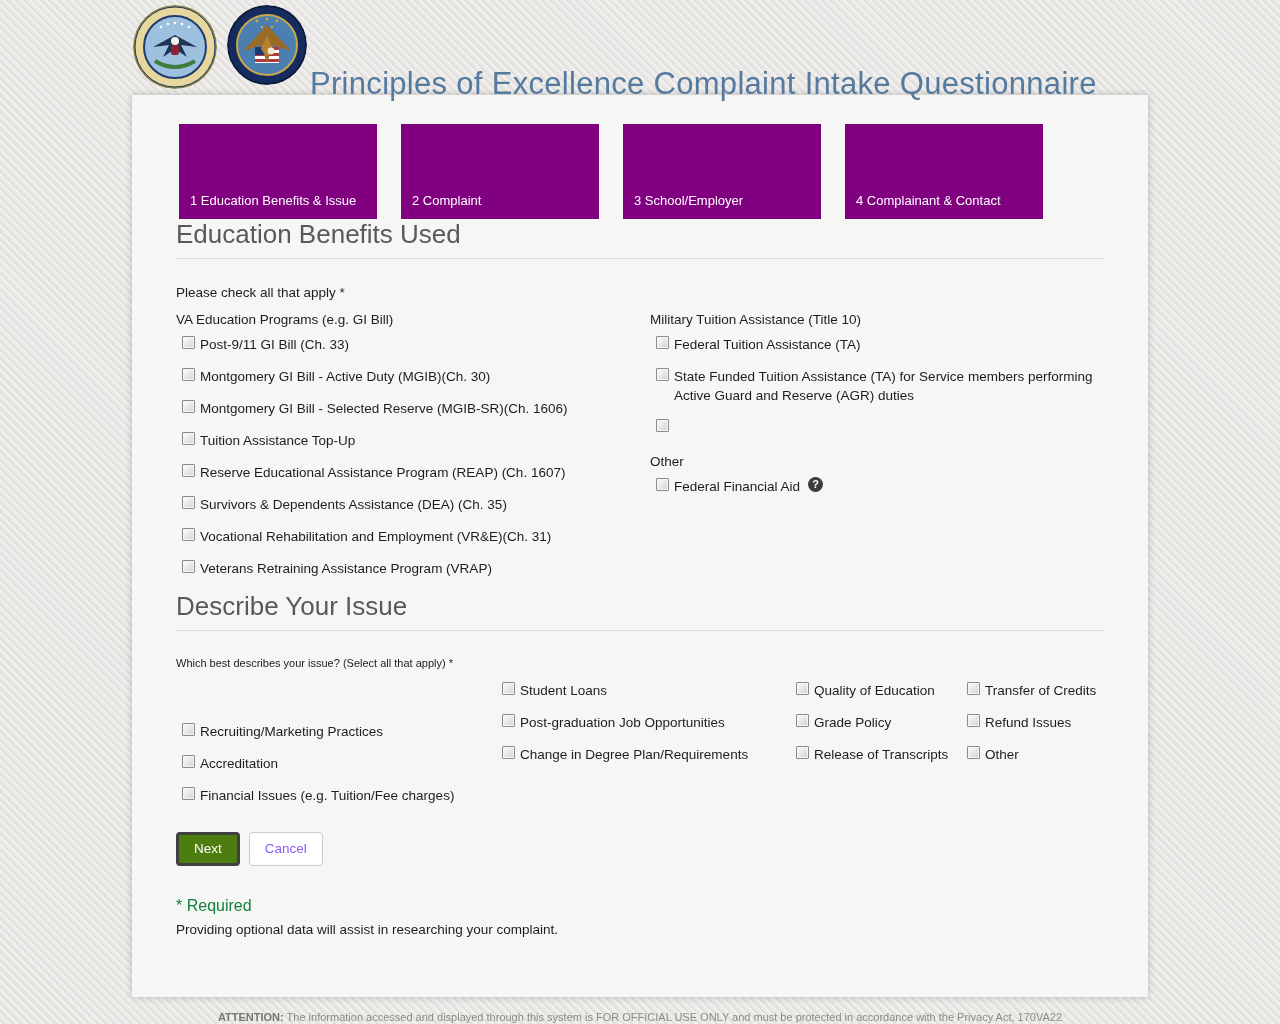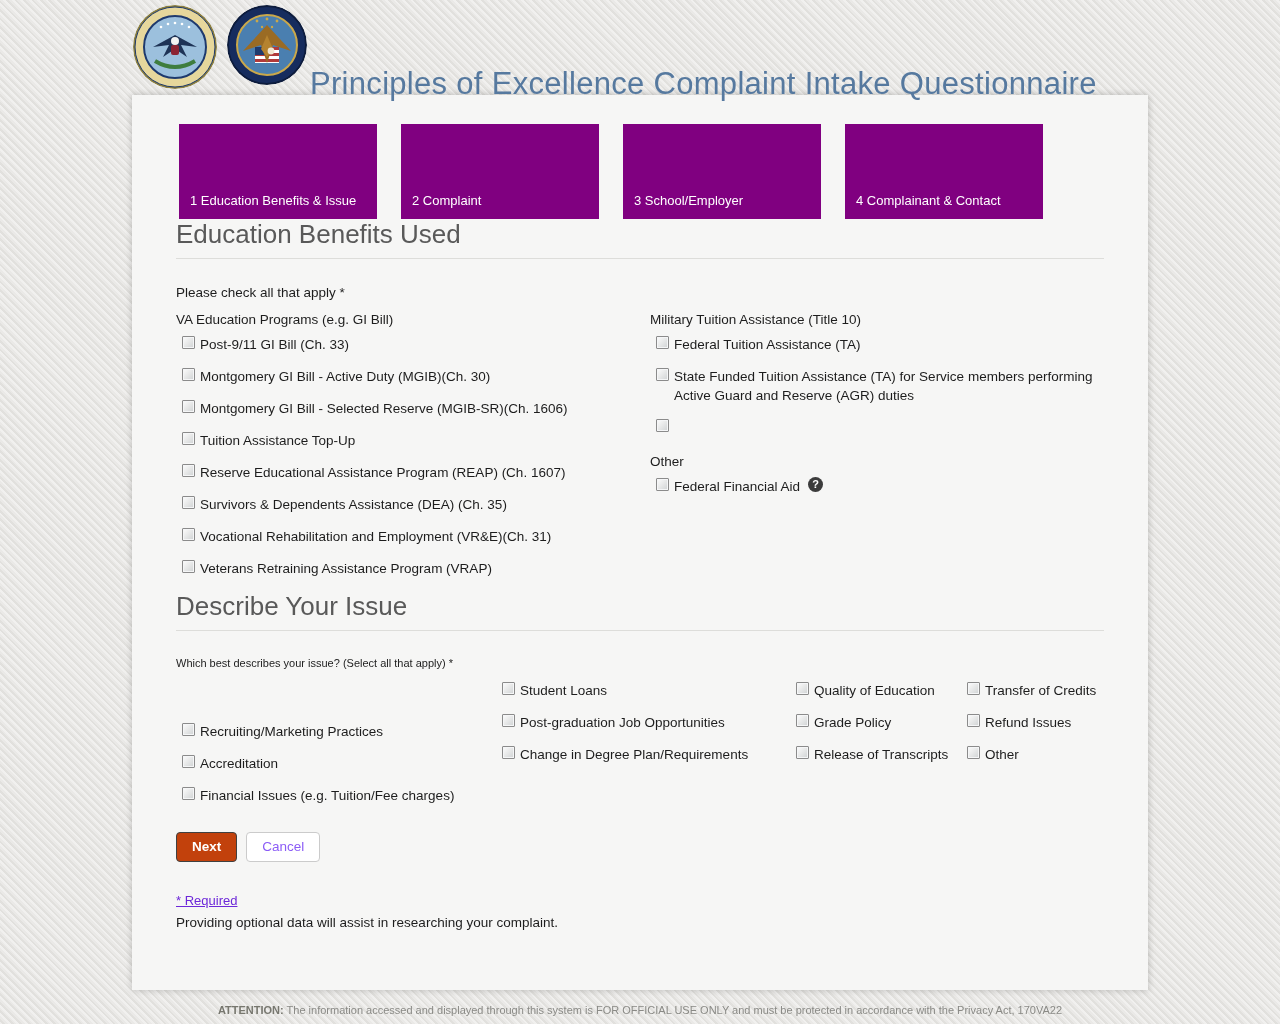--- a/index.html
+++ b/index.html
@@ -72,7 +72,7 @@
     font-size:13.5px; border-radius:4px; cursor:pointer;
     padding:6px 15px; line-height:16px;
   }
-  .btn-primary { background:#c2410c; border:1px solid #404040; color:#fff;font-weight:bold; }
+  .btn-primary { background:#4d7c0f; border:3px solid #404040; color:#fff; }
   .btn-default { background:#fff; border:1px solid #cbcbcb; color:#8b5cf6; }
   
   .note-required { margin-top:31px; font-size:13px; color:#6d28d9;text-decoration:underline; }

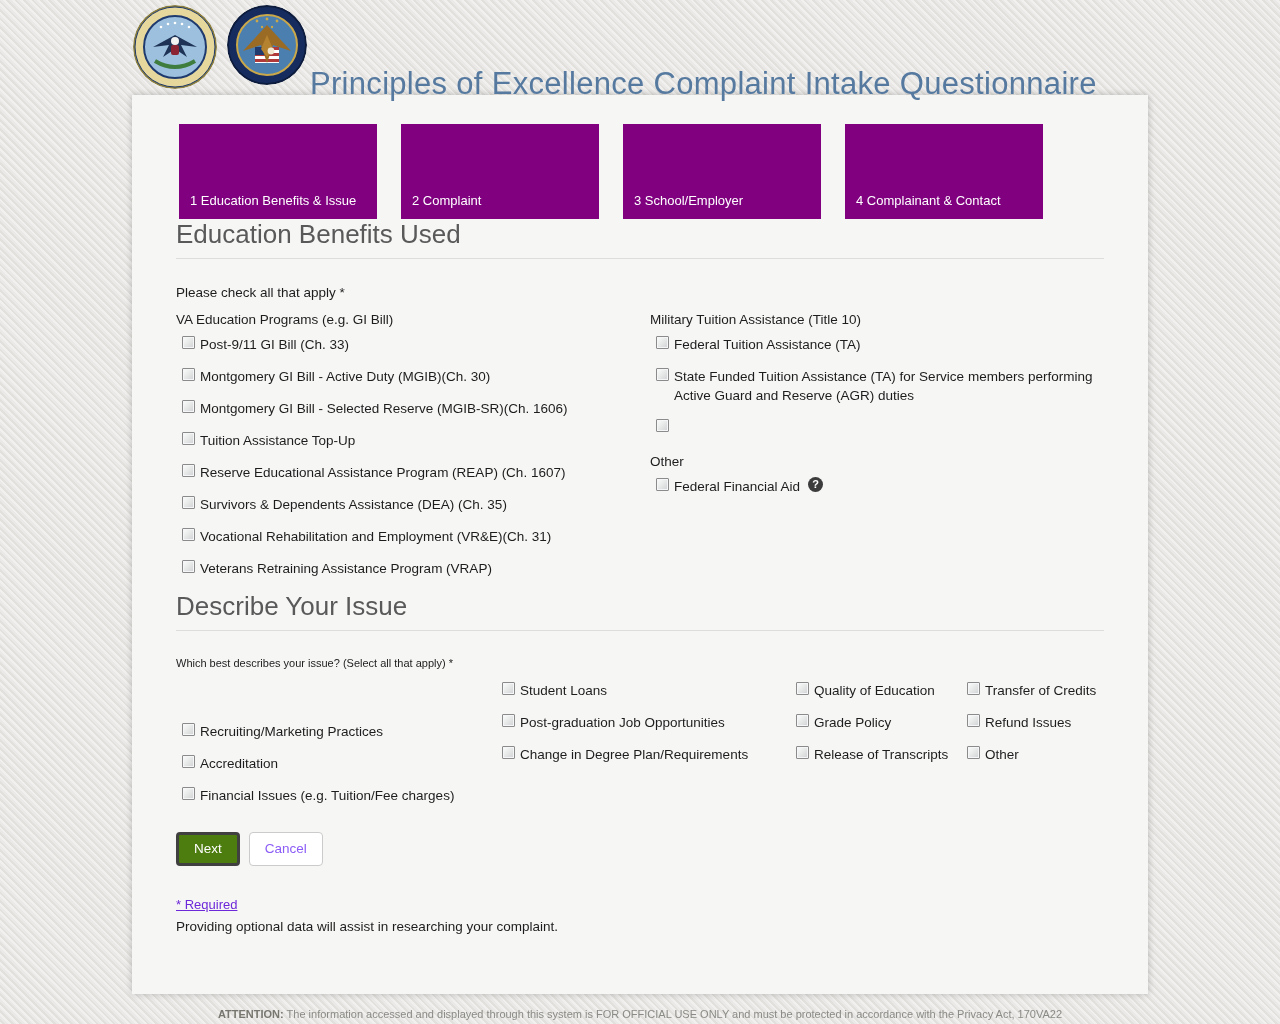--- a/index.html
+++ b/index.html
@@ -75,7 +75,7 @@
   .btn-primary { background:#4d7c0f; border:3px solid #404040; color:#fff; }
   .btn-default { background:#fff; border:1px solid #cbcbcb; color:#8b5cf6; }
   
-  .note-required { margin-top:31px; font-size:13px; color:#6d28d9;text-decoration:underline; }
+  .note-required { margin-top:31px; font-size:16px; color:#15803d; }
   .note-optional { margin-top:7px; font-size:13.5px; color:#1d1d1d; }
   
   .site-footer { text-align:center; }

